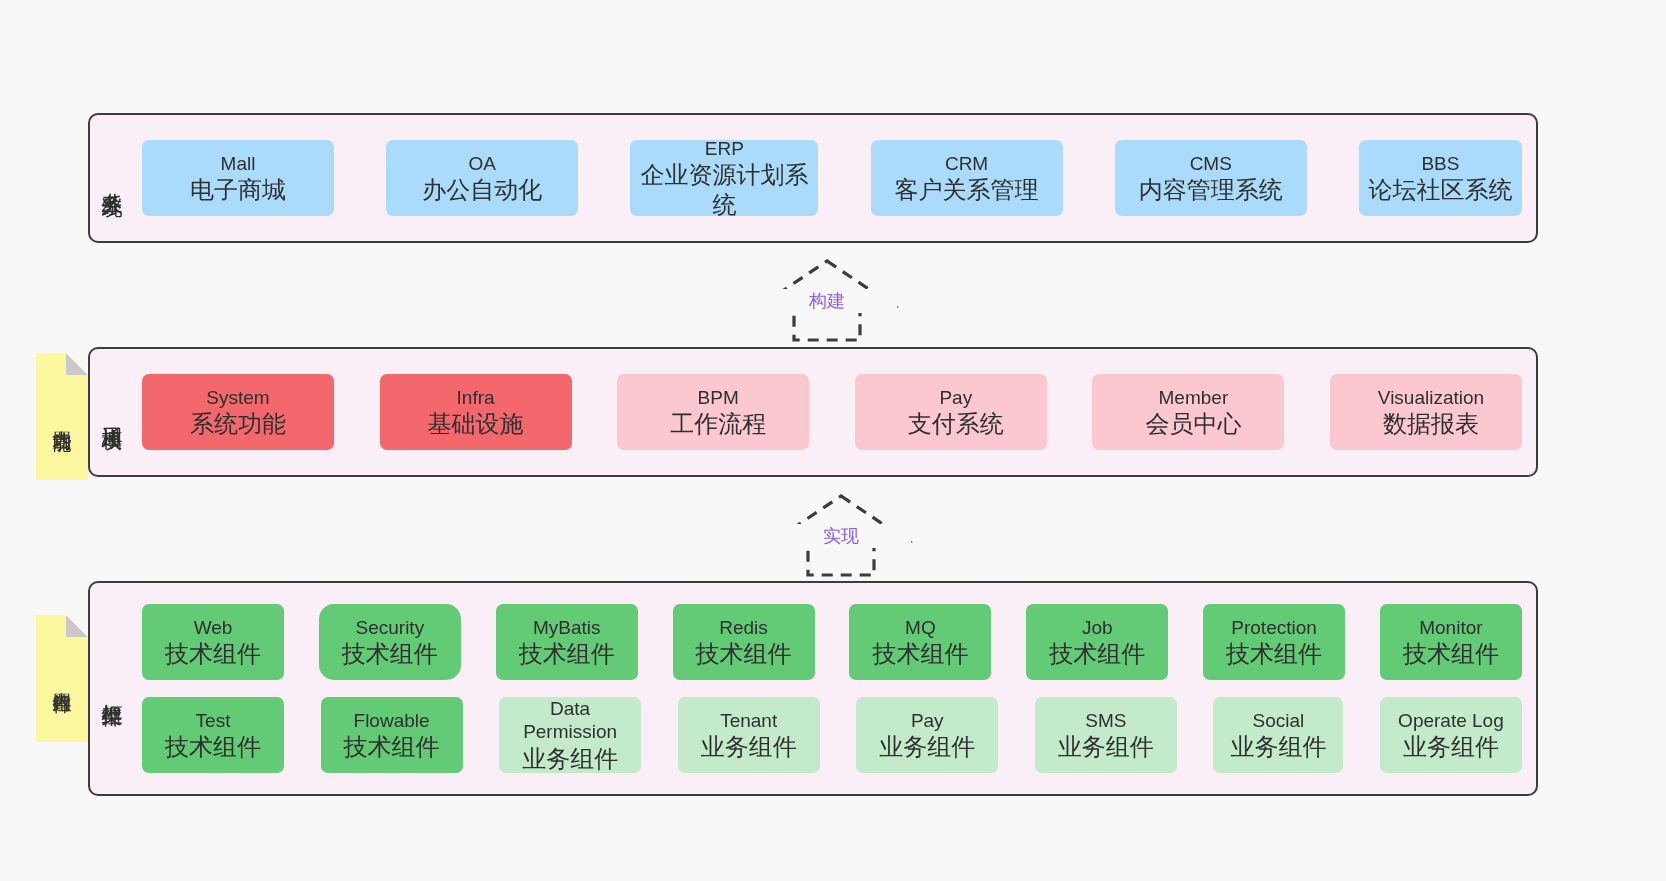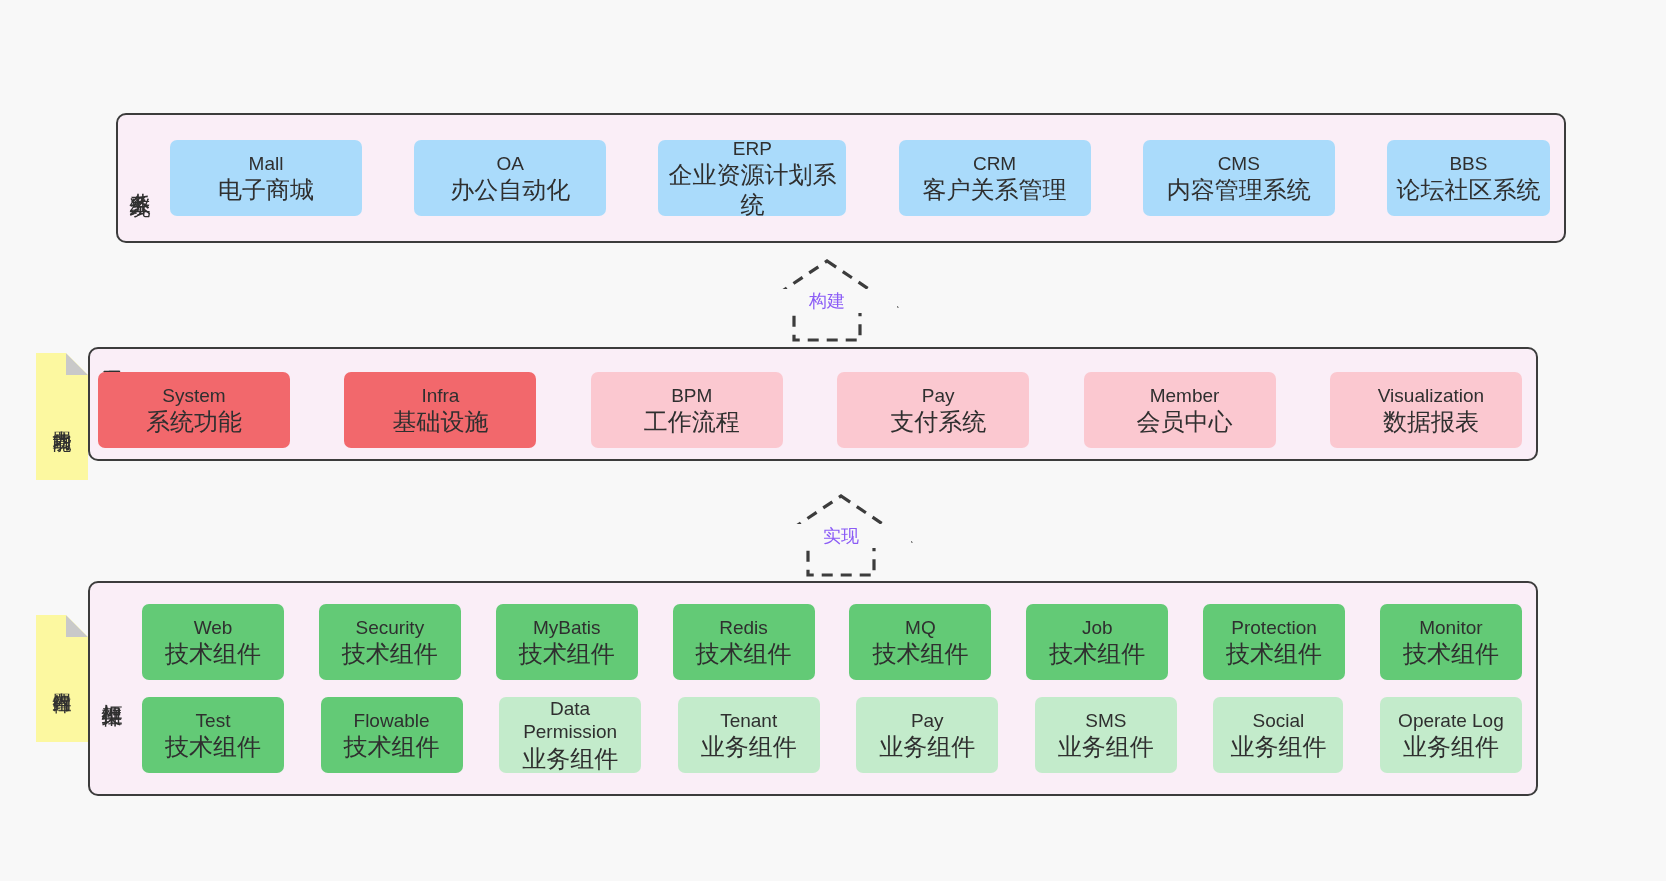--- a/index.html
+++ b/index.html
@@ -133,7 +133,7 @@
 
 <div id="canvas">
 
-  <div class="layer" id="layer-business" style="left:88px; top:113px; width:1450px; height:130px;margin-left:28px;">
+  <div class="layer" id="layer-business" style="left:88px; top:113px; width:1450px; height:130px;">
     <div class="layer-title">业务系统</div>
     <div class="layer-body">
       <div class="row" id="row-business">

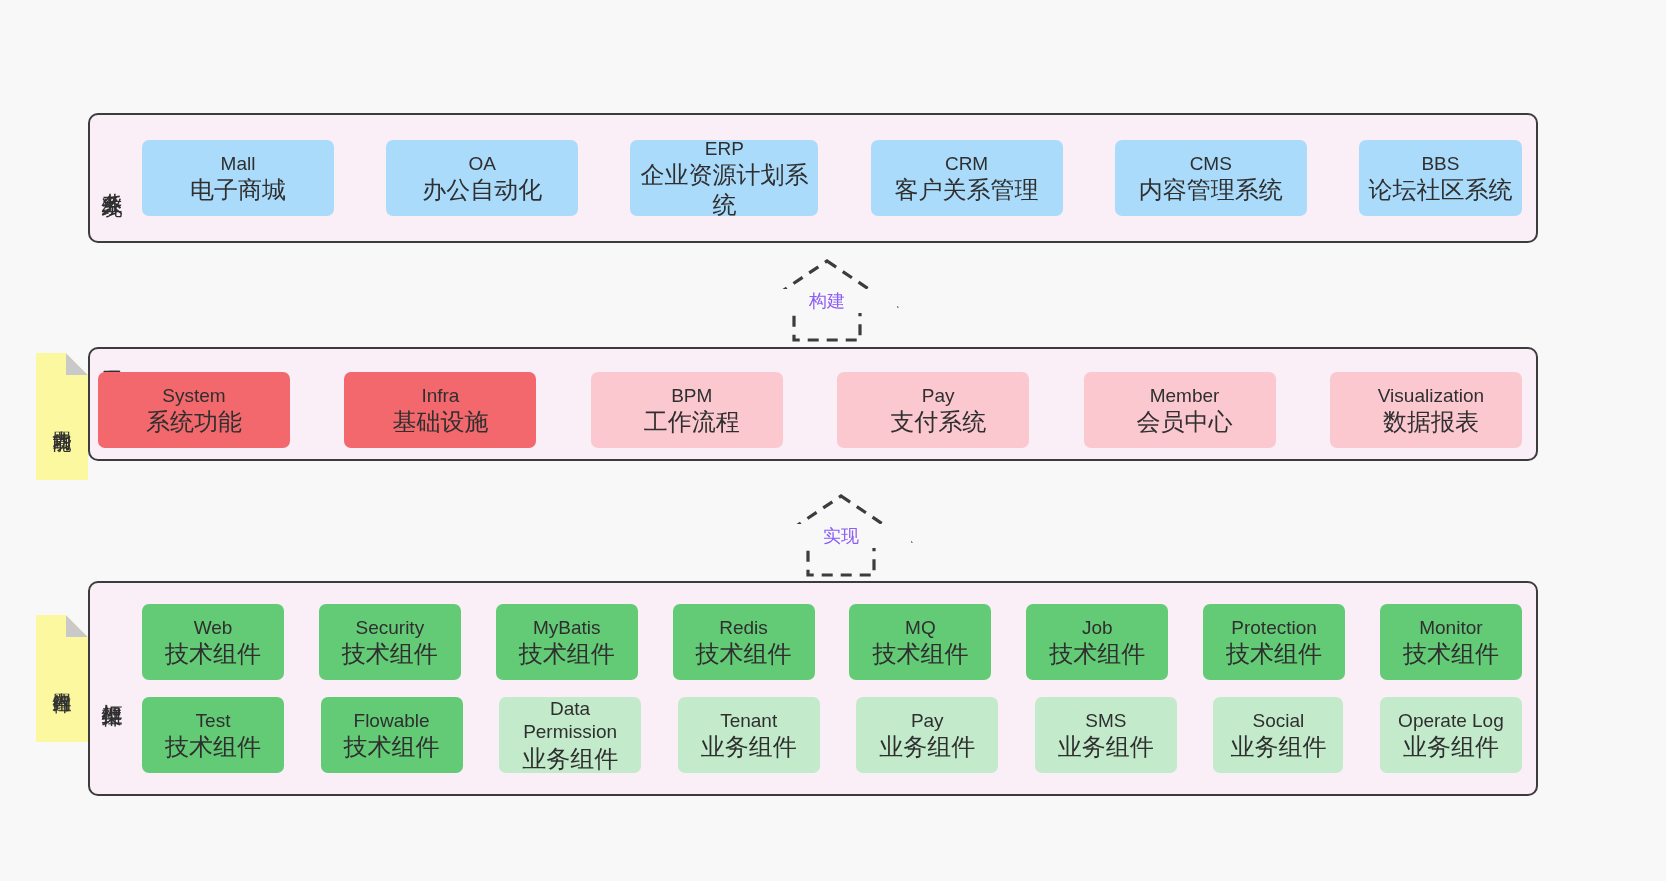--- a/index.html
+++ b/index.html
@@ -177,7 +177,7 @@
     <span>内置功能</span>
   </div>
 
-  <div class="layer" id="layer-common" style="left:88px; top:347px; width:1450px; height:114px;flex-direction:column;">
+  <div class="layer" id="layer-common" style="left:88px; top:347px; width:1450px; height:130px;">
     <div class="layer-title">通用模块</div>
     <div class="layer-body">
       <div class="row" id="row-common">

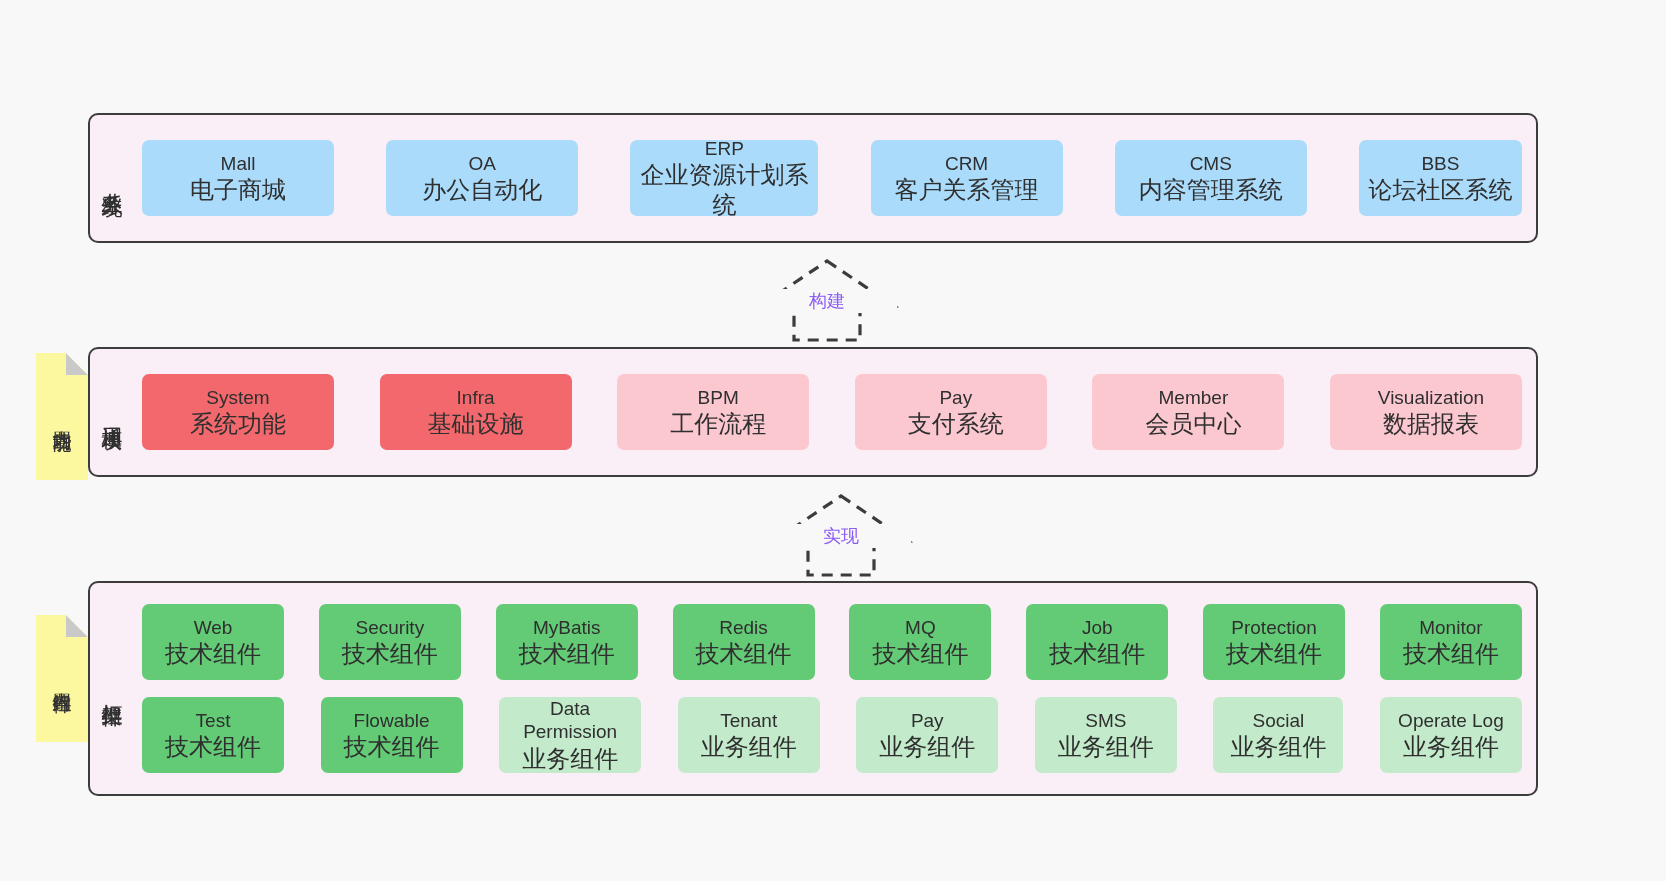--- a/index.html
+++ b/index.html
@@ -229,7 +229,7 @@
             <div class="t1">Web</div>
             <div class="t2">技术组件</div>
           </div>
-          <div class="card c-green" style="width: 142px; height: 76px;">
+          <div class="card c-green" style="width: 142px; height: 76px; border-radius: 15px;">
             <div class="t1">Security</div>
             <div class="t2">技术组件</div>
           </div>

